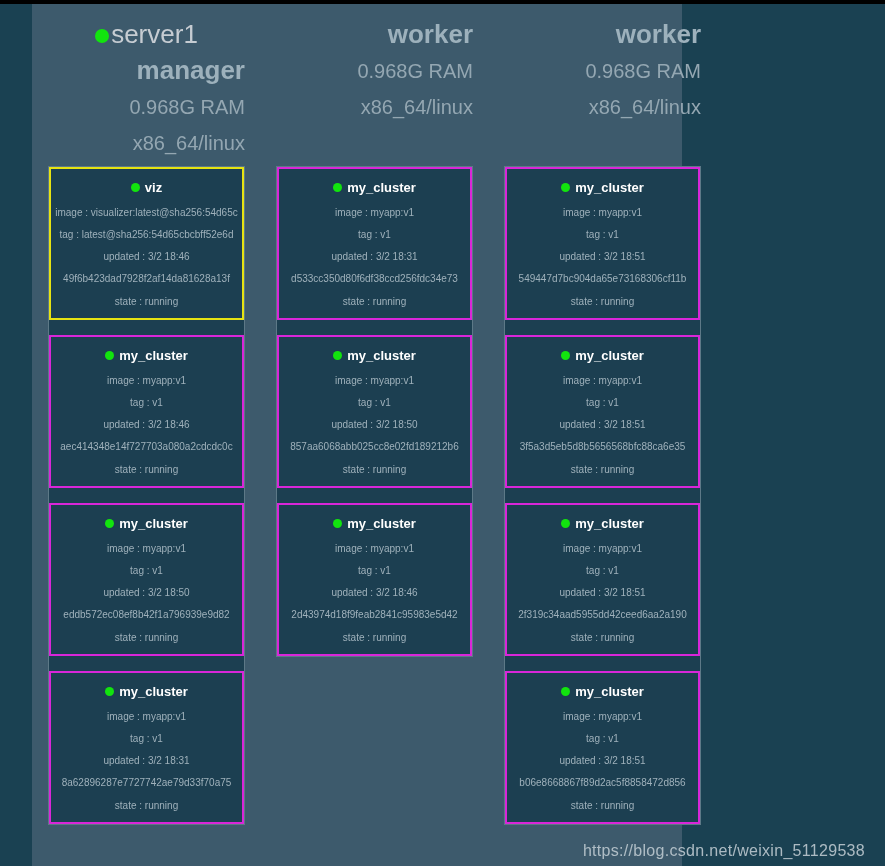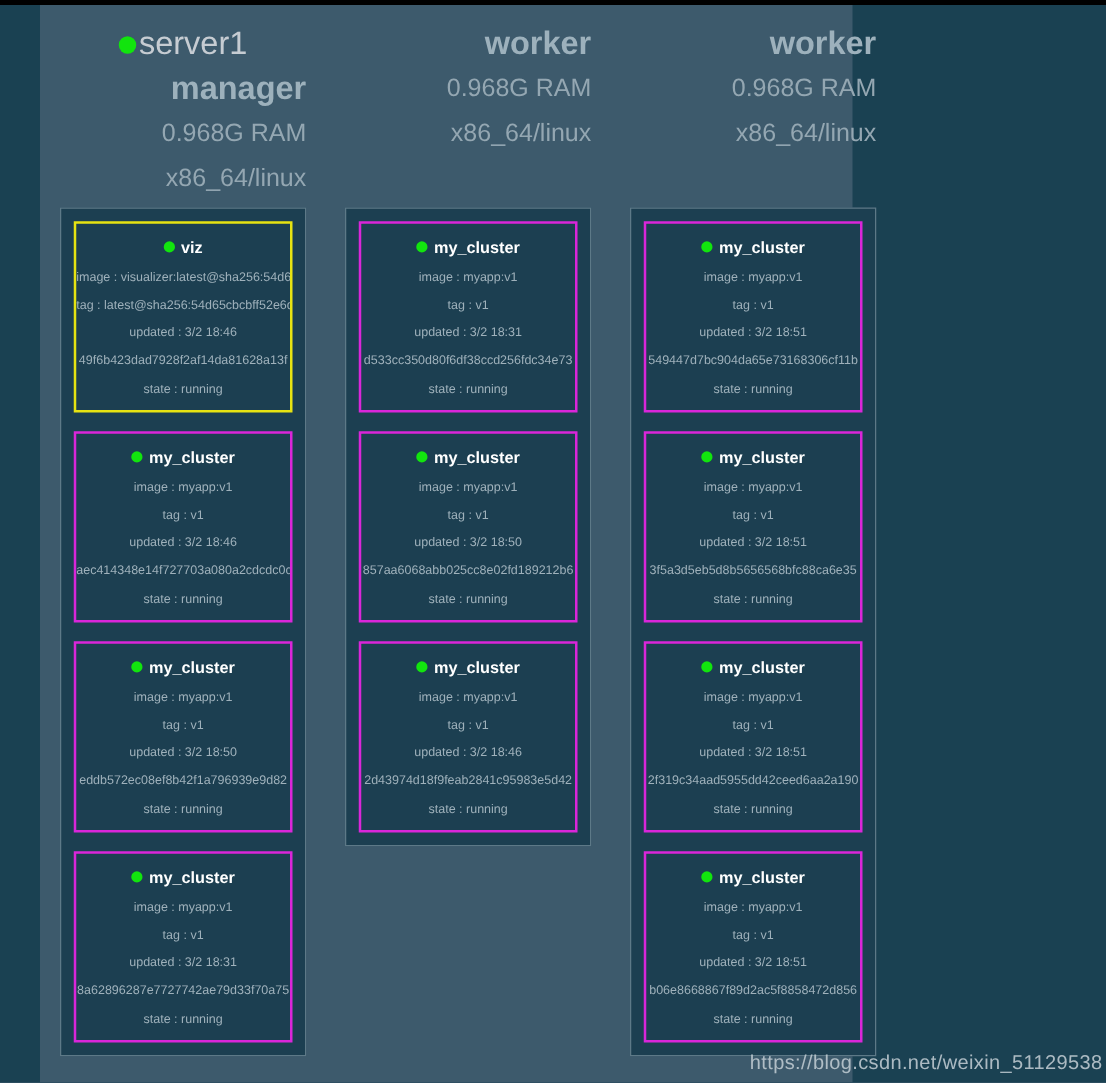--- a/index.html
+++ b/index.html
@@ -26,7 +26,6 @@
   .tasks{
     background:var(--box_bg,#1c3f51);
     border:1px solid var(--box_border,#5d7987);
-    padding:10px;
   }
   .task{
     border:2px solid var(--cluster_border,#d926d9);

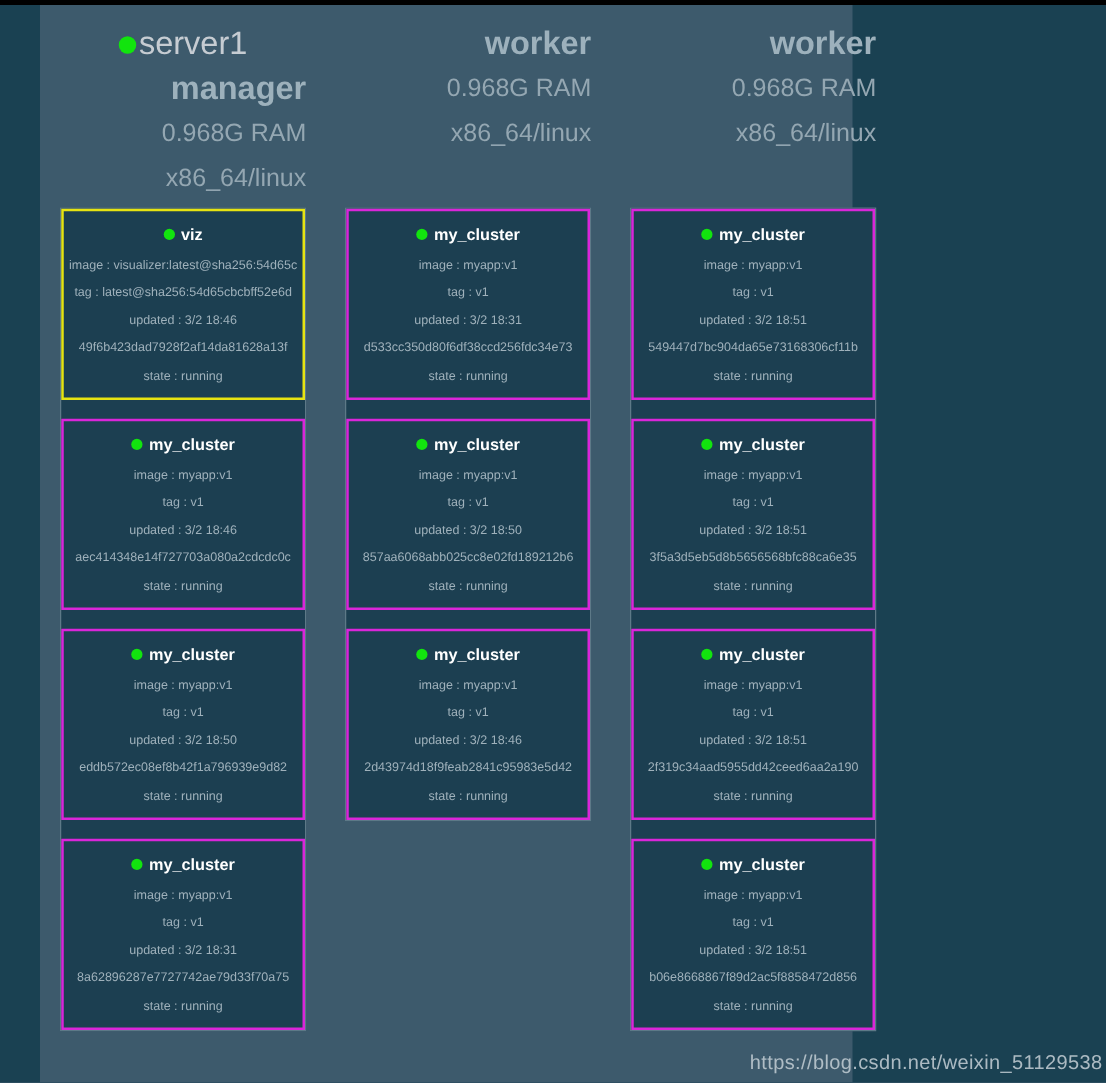--- a/index.html
+++ b/index.html
@@ -38,7 +38,7 @@
   .task-title{font-size:13px;font-weight:bold;color:var(--card_title_text,#ffffff);white-space:nowrap;}
   .task-line{font-size:10px;color:var(--card_text,#9fb1bb);white-space:nowrap;}
   .watermark{
-    position:absolute;right:3px;bottom:6px;
+    position:absolute;right:20px;bottom:6px;
     font-size:16px;color:var(--watermark_text,#bcc8cf);
     opacity:0.9;letter-spacing:0.3px;
   }

